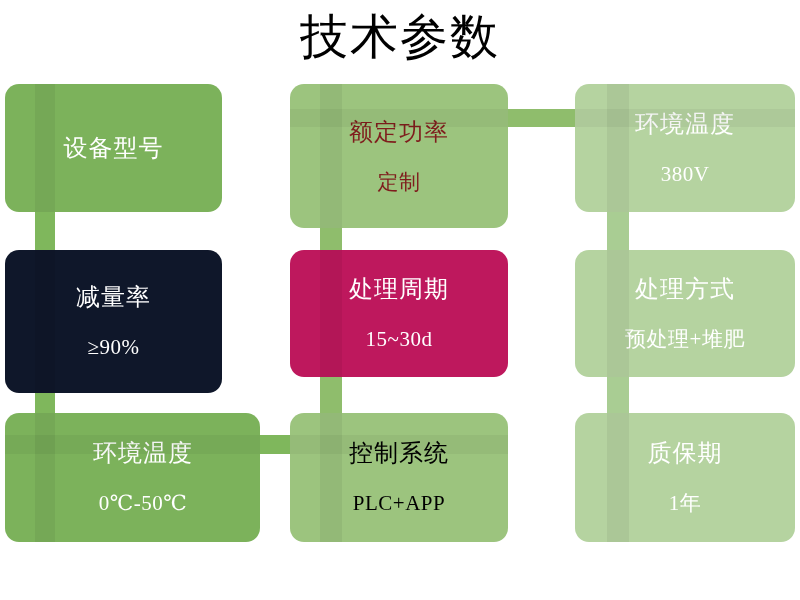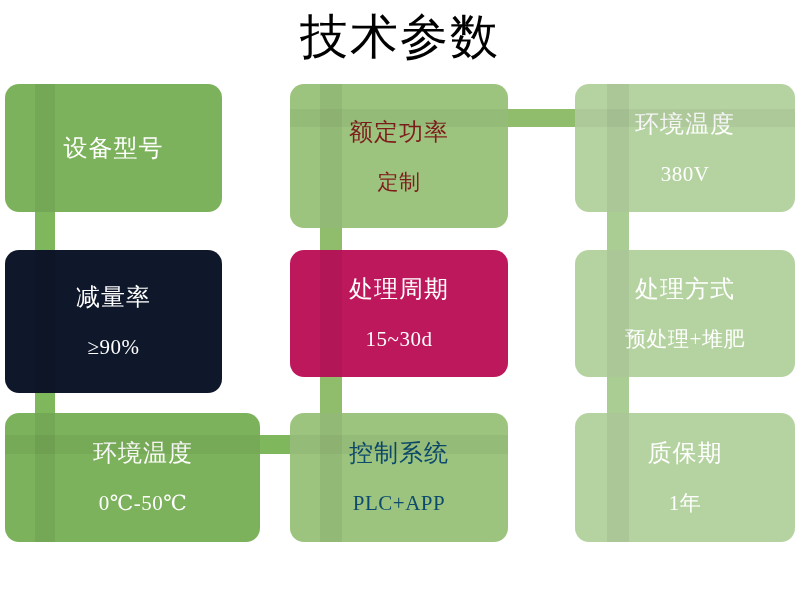--- a/index.html
+++ b/index.html
@@ -120,7 +120,7 @@
         <div class="n-title">环境温度</div>
         <div class="n-value">0℃-50℃</div>
       </div>
-      <div class="node" style="left: 290px; top: 413px; width: 218px; height: 129px; background: rgb(156, 196, 126); color: #0c4a6e;">
+      <div class="node" style="left: 290px; top: 413px; width: 218px; height: 129px; background: rgb(156, 196, 126); color: #000000;">
         <div class="strip" style="left: 30px; width: 22px;"></div>
         <div class="strip-h" style="top: 22px; height: 19px;"></div>
         <div class="n-title">控制系统</div>

